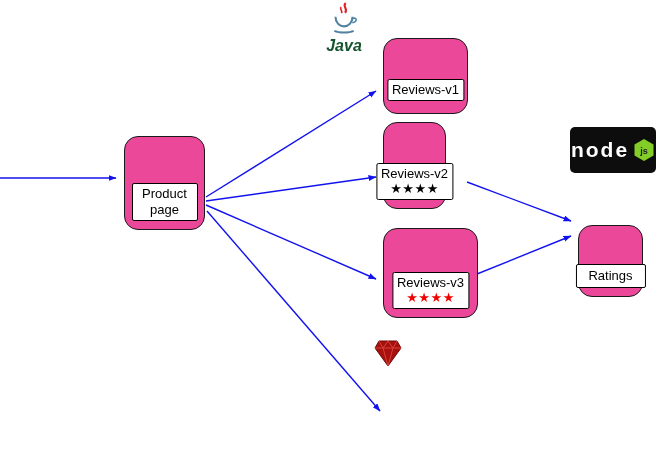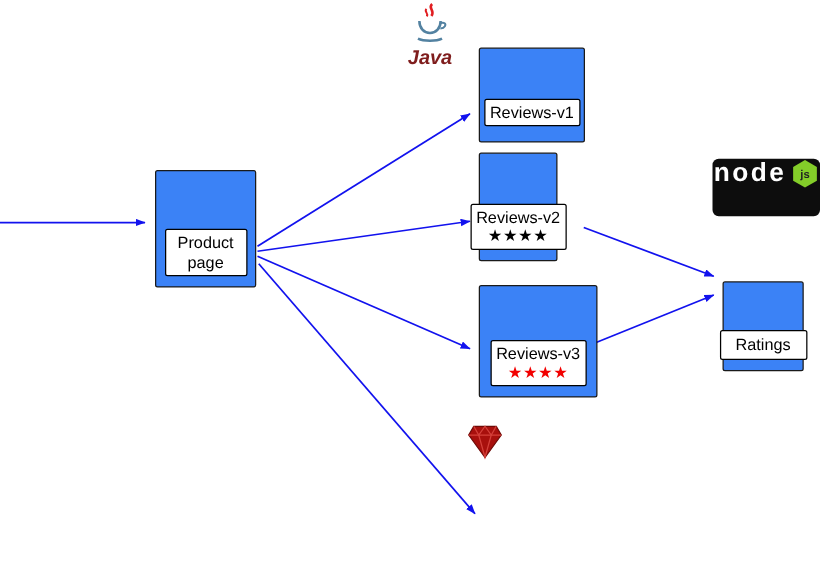--- a/index.html
+++ b/index.html
@@ -26,7 +26,7 @@
 
   
   .java-logo { position:absolute; left:320px; top:2px; width:48px; text-align:center; }
-  .java-word { font-size:16px; font-weight:bold; font-style:italic; color:#7f1d1d; margin-top:-3px; }
+  .java-word { font-size:16px; font-weight:bold; font-style:italic; color:#14532d; margin-top:-3px; }
 
   
   .node-logo {

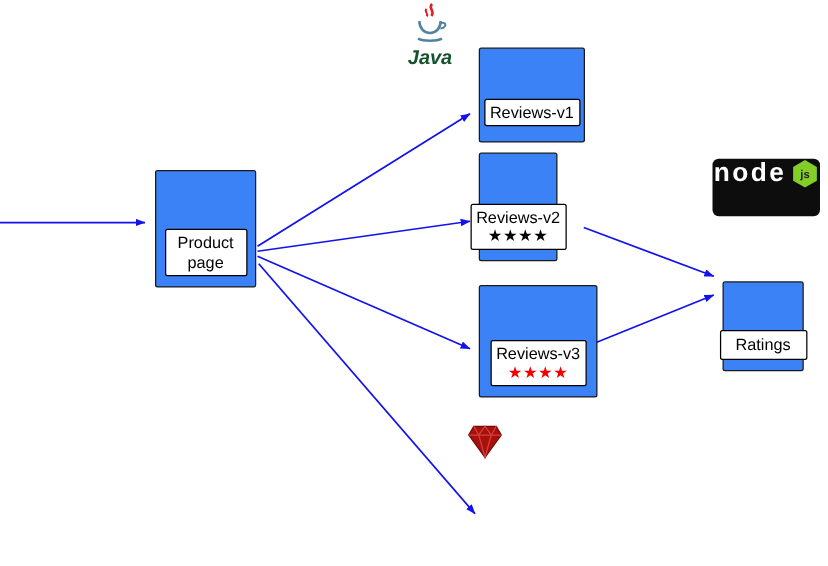--- a/index.html
+++ b/index.html
@@ -9,7 +9,7 @@
 
   .arrow-layer { position:absolute; left:0; top:0; width:662px; height:453px; pointer-events:none; }
 
-  .outer-box { position:absolute; background:#3b82f6; border:1.4px solid #1a1a1a; border-radius:2px; }
+  .outer-box { position:absolute; background:#ec4899; border:1.4px solid #1a1a1a; border-radius:14px; }
   .inner-label {
     position:absolute; left:50%; transform:translateX(-50%); bottom:8px;
     background:#ffffff; border:1px solid #000; border-radius:2px;

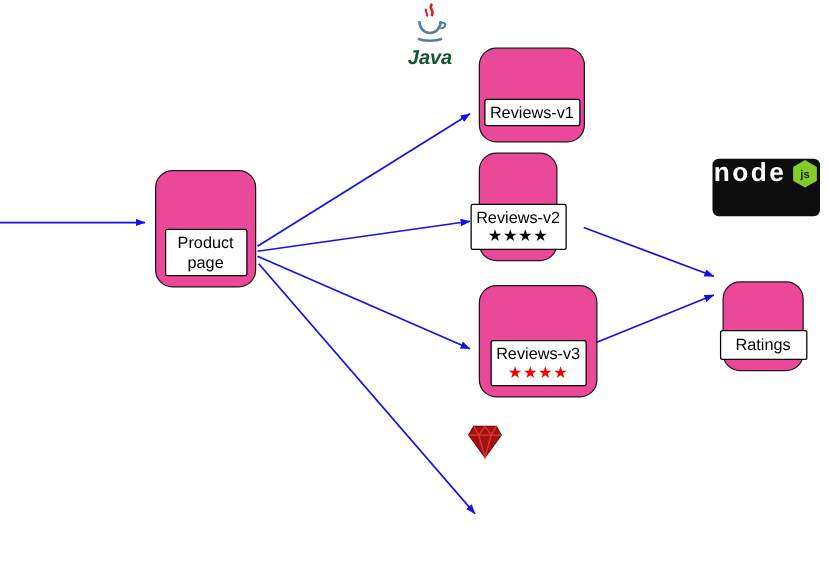--- a/index.html
+++ b/index.html
@@ -32,7 +32,7 @@
   .node-logo {
     position:absolute; left:570px; top:127px; width:86px; height:46px;
     background:#0d0d0d; border-radius:5px;
-    display:flex; align-items:flex-start; justify-content:center; gap:4px;
+    display:flex; align-items:center; justify-content:center; gap:4px;
   }
   .node-word { color:#ffffff; font-size:21px; font-weight:bold; letter-spacing:2px; }
 

